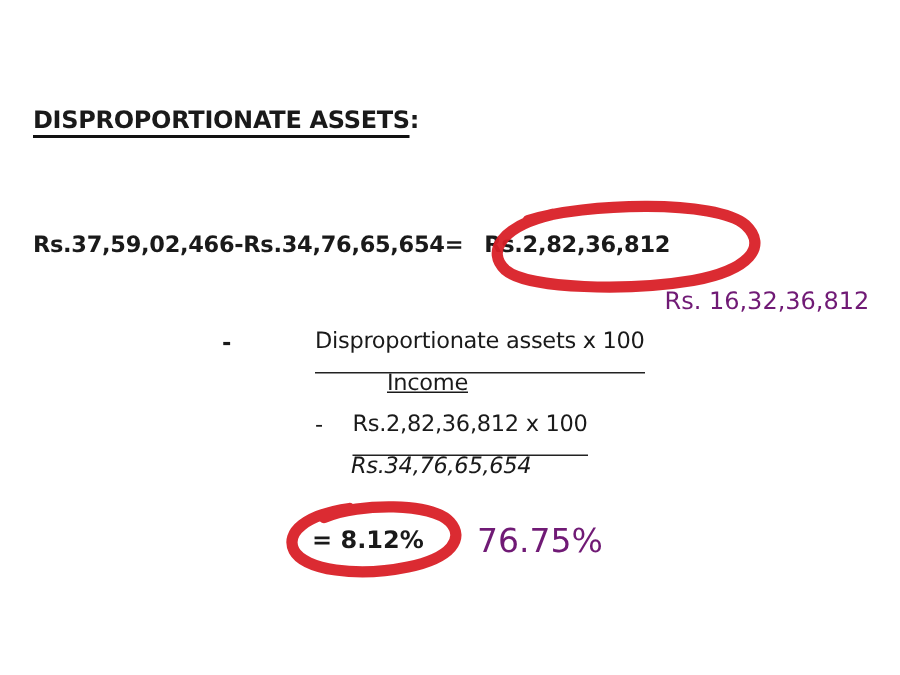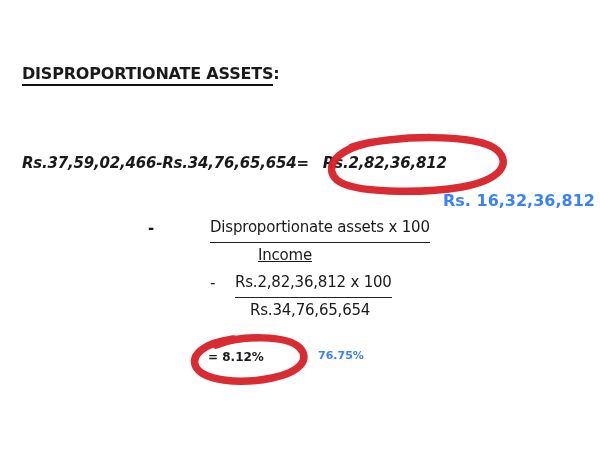--- a/index.html
+++ b/index.html
@@ -19,7 +19,7 @@
   .abs { position: absolute; white-space: nowrap; }
 
   .heading {
-    left: 22px; top: 64px;
+    left: 22px; top: 70px;
     font-size: 16px; font-weight: bold;
     letter-spacing: -0.2px;
   }

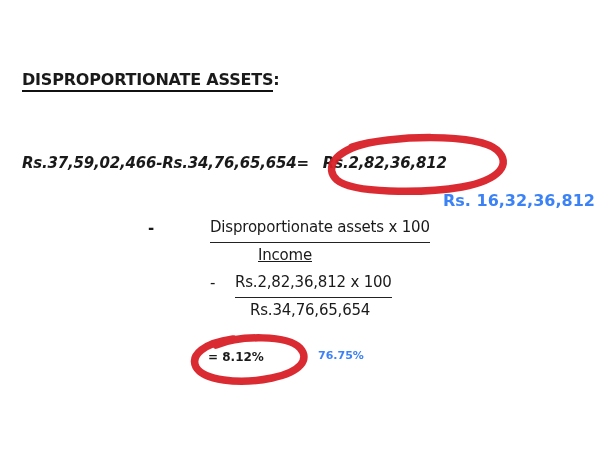--- a/index.html
+++ b/index.html
@@ -30,7 +30,7 @@
   .u2 { border-bottom: 1.5px solid #222; padding-bottom: 6px; }
 
   .label-line  { left: 22px;  top: 127px; }
-  .expr-line   { left: 22px;  top: 154px; font-style: italic; }
+  .expr-line   { left: 22px;  top: 154px; }
   .result-part { margin-left: 14px; }
 
   .blue { color: #3b82f6; font-weight: bold; }

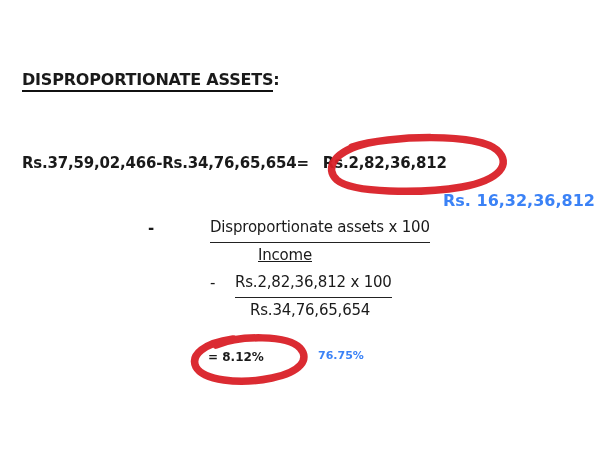--- a/index.html
+++ b/index.html
@@ -33,7 +33,7 @@
   .expr-line   { left: 22px;  top: 154px; }
   .result-part { margin-left: 14px; }
 
-  .blue { color: #3b82f6; font-weight: bold; }
+  .blue { color: #701a75; font-weight: normal; }
   .correction1 { left: 443px; top: 191px; font-size: 16px; }
 
   .pct-label   { left: 22px;  top: 219px; }

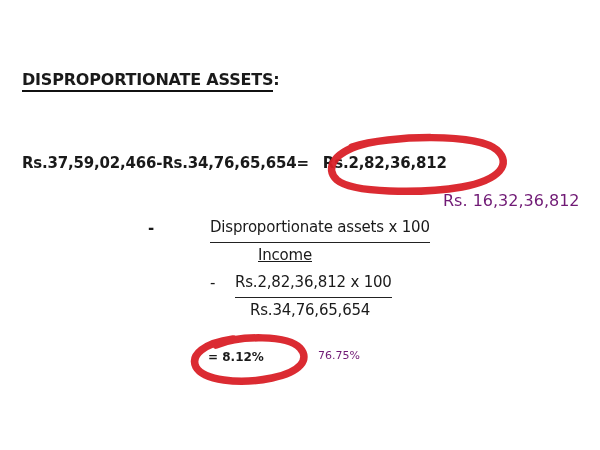--- a/index.html
+++ b/index.html
@@ -27,7 +27,7 @@
 
   .bold-line { font-size: 15px; font-weight: bold; letter-spacing: -0.2px; }
   .reg-line  { font-size: 15px; font-weight: normal; letter-spacing: -0.2px; }
-  .u2 { border-bottom: 1.5px solid #222; padding-bottom: 6px; }
+  .u2 { border-bottom: 1.5px solid #222; padding-bottom: 12px; }
 
   .label-line  { left: 22px;  top: 127px; }
   .expr-line   { left: 22px;  top: 154px; }

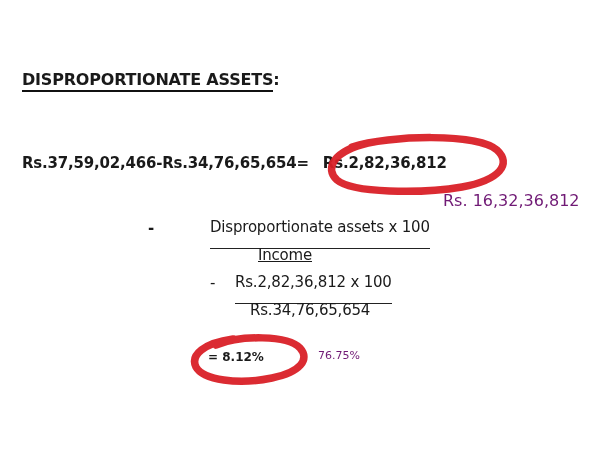--- a/index.html
+++ b/index.html
@@ -42,7 +42,7 @@
   .formula-den { left: 258px; top: 246px; text-decoration: underline; }
   .dash2       { left: 210px; top: 274px; }
   .value-num   { left: 235px; top: 273px; text-align: right; }
-  .value-den   { left: 250px; top: 301px; }
+  .value-den   { left: 234px; top: 301px; font-style: italic; }
 
   .result2     { left: 208px; top: 350px; font-size: 12px; font-weight: bold; }
   .correction2 { left: 318px; top: 349px; font-size: 11px; text-align: right; }

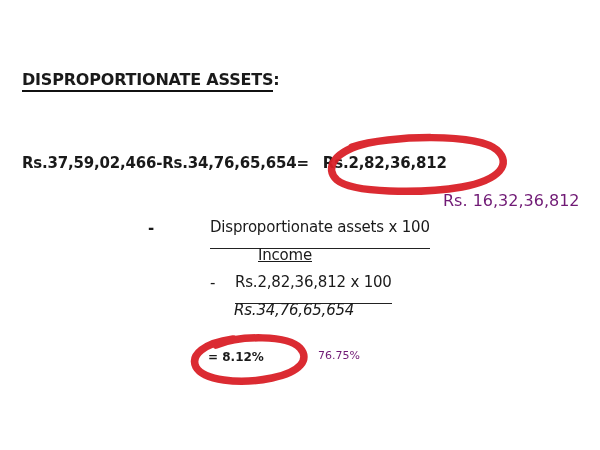--- a/index.html
+++ b/index.html
@@ -44,7 +44,7 @@
   .value-num   { left: 235px; top: 273px; text-align: right; }
   .value-den   { left: 234px; top: 301px; font-style: italic; }
 
-  .result2     { left: 208px; top: 350px; font-size: 12px; font-weight: bold; }
+  .result2     { left: 208px; top: 350px; font-size: 16px; font-weight: bold; }
   .correction2 { left: 318px; top: 349px; font-size: 11px; text-align: right; }
 
   .annotations {

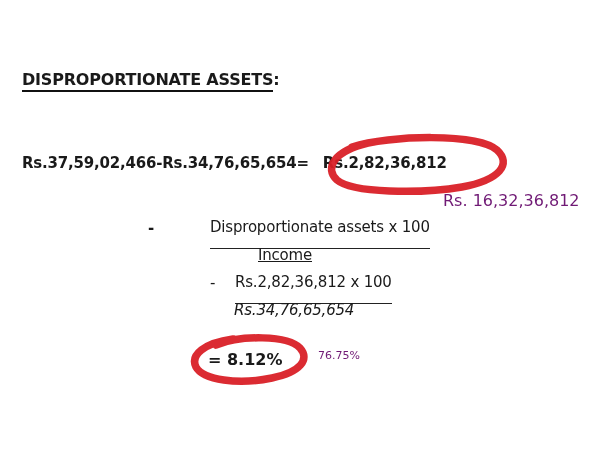--- a/index.html
+++ b/index.html
@@ -45,7 +45,7 @@
   .value-den   { left: 234px; top: 301px; font-style: italic; }
 
   .result2     { left: 208px; top: 350px; font-size: 16px; font-weight: bold; }
-  .correction2 { left: 318px; top: 349px; font-size: 11px; text-align: right; }
+  .correction2 { left: 318px; top: 349px; font-size: 22px; text-align: right; }
 
   .annotations {
     position: absolute;

